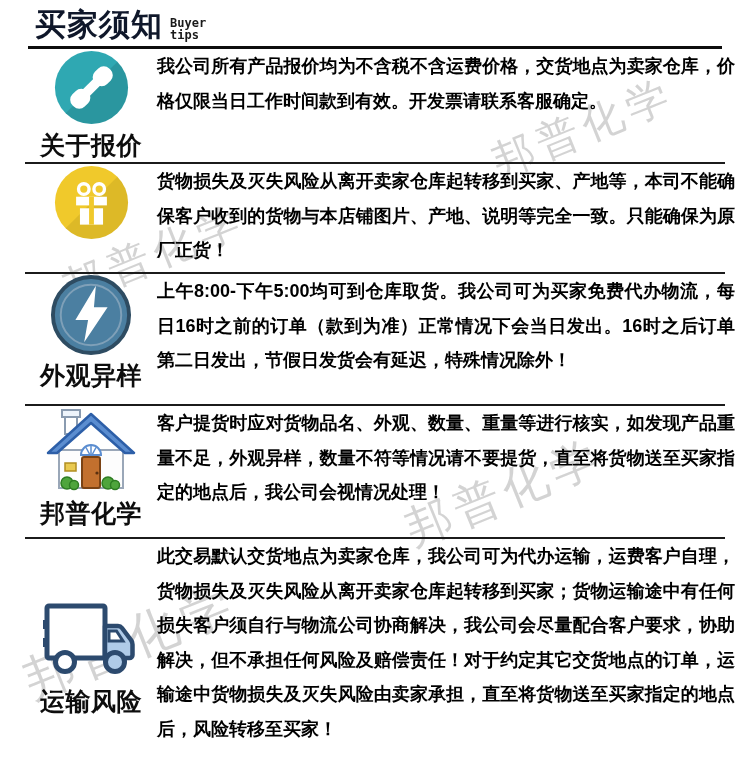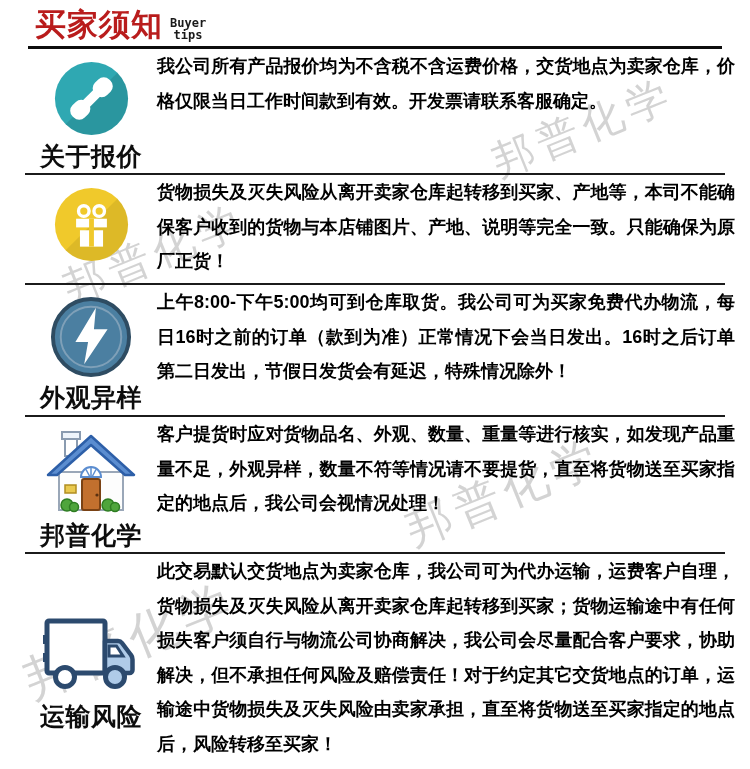--- a/index.html
+++ b/index.html
@@ -35,7 +35,7 @@
   }
   .title{
     margin:0;font-size:31px;line-height:34px;
-    font-weight:900;letter-spacing:1px;color:#b91c1c;
+    font-weight:900;letter-spacing:1px;color:#0f172a;
   }
   .subtitle{
     display:flex;flex-direction:column;

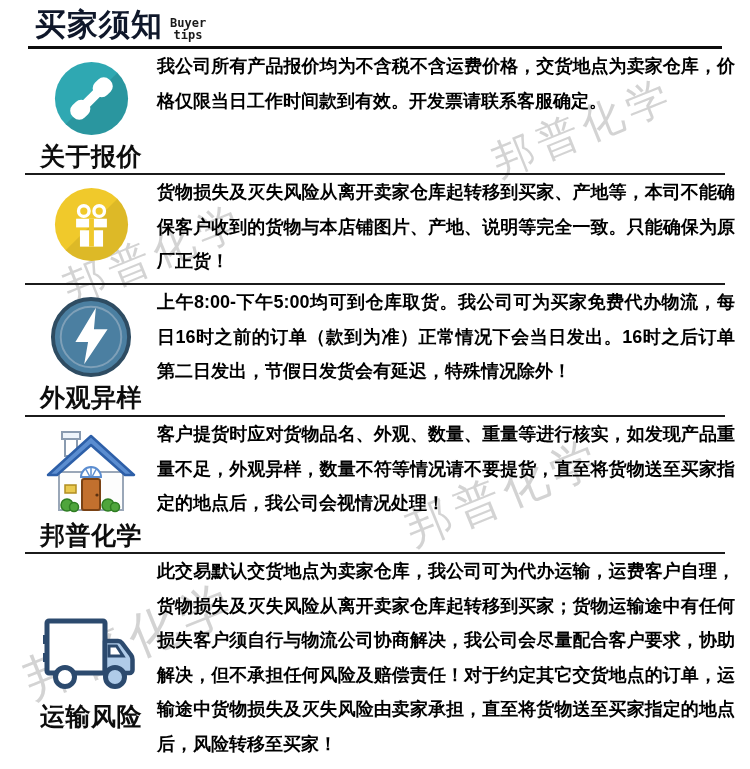--- a/index.html
+++ b/index.html
@@ -41,7 +41,7 @@
     display:flex;flex-direction:column;
     margin:0 0 1px 7px;
     font-family:"DejaVu Sans Mono","Liberation Mono",monospace;
-    font-size:12px;line-height:12px;font-weight:700;color:#1a1a1a;text-align:center;
+    font-size:12px;line-height:12px;font-weight:700;color:#1a1a1a;
   }
   .title-rule{
     margin:4px 28px 0 28px;

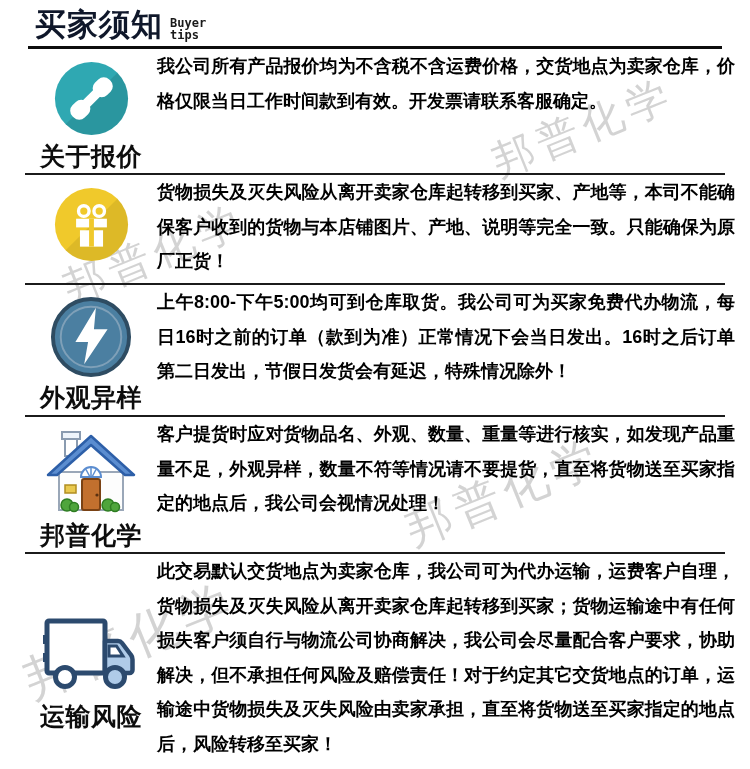--- a/index.html
+++ b/index.html
@@ -62,7 +62,6 @@
   .icon-col{
     width:132px;flex:0 0 132px;
     display:flex;flex-direction:column;align-items:center;
-    padding-top:11px;
   }
   .rows .row:nth-child(5) .icon-col{justify-content:center;padding-top:0;}
   .icon{display:block;line-height:0;}

